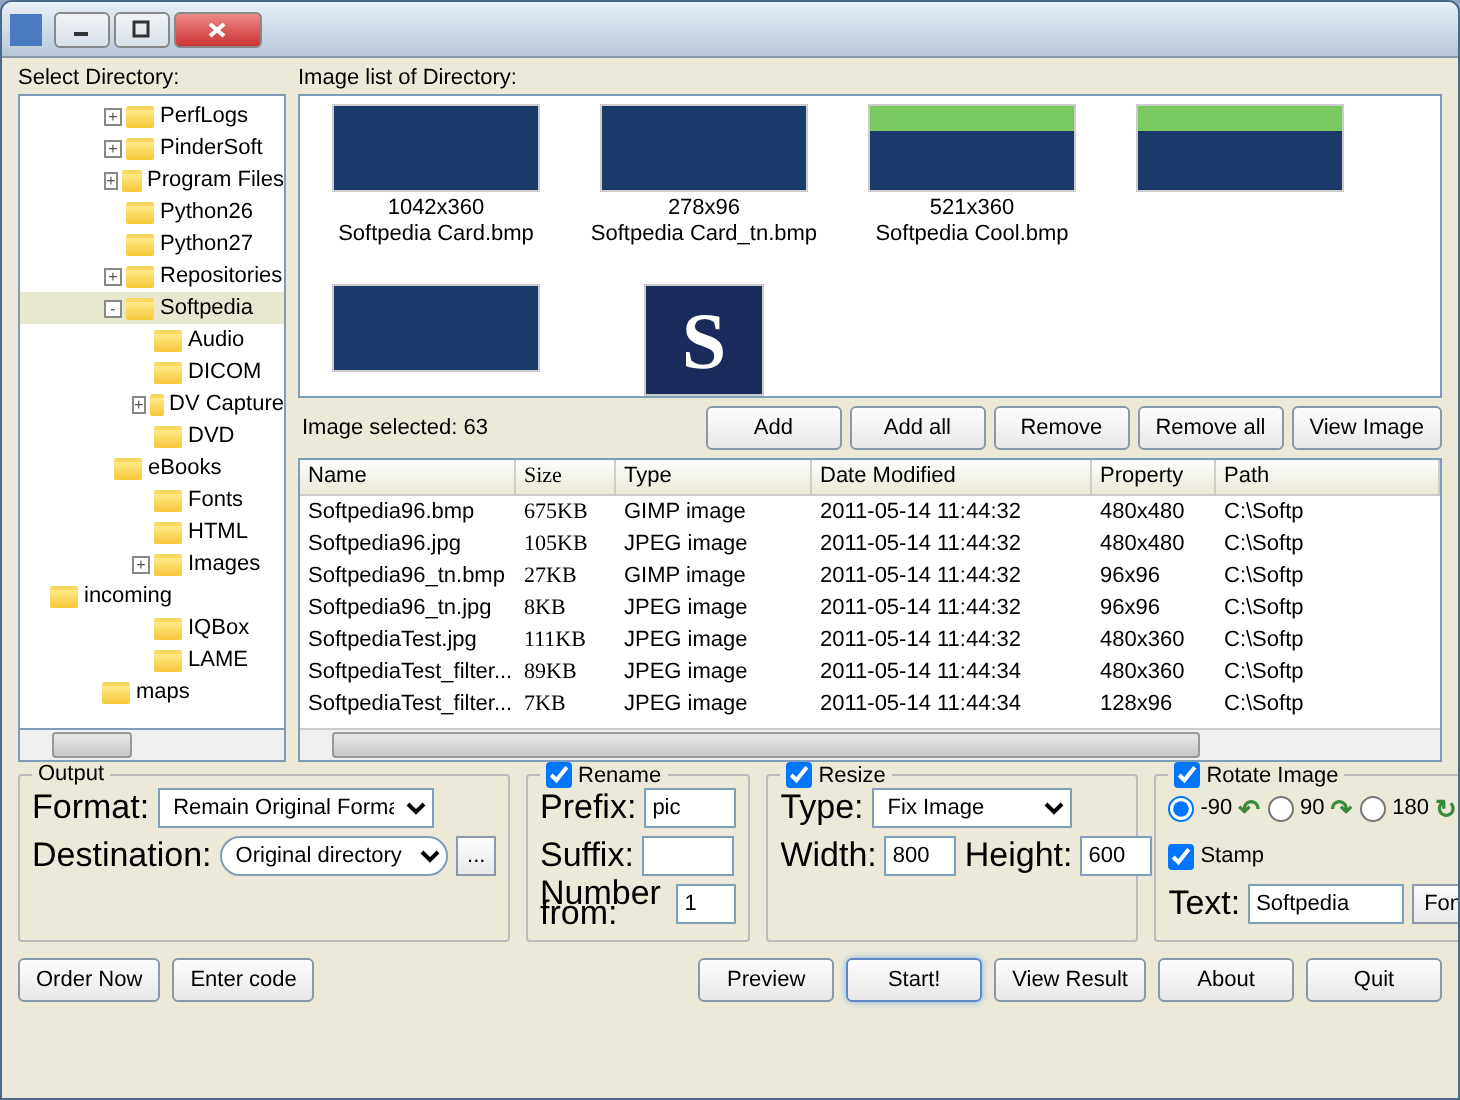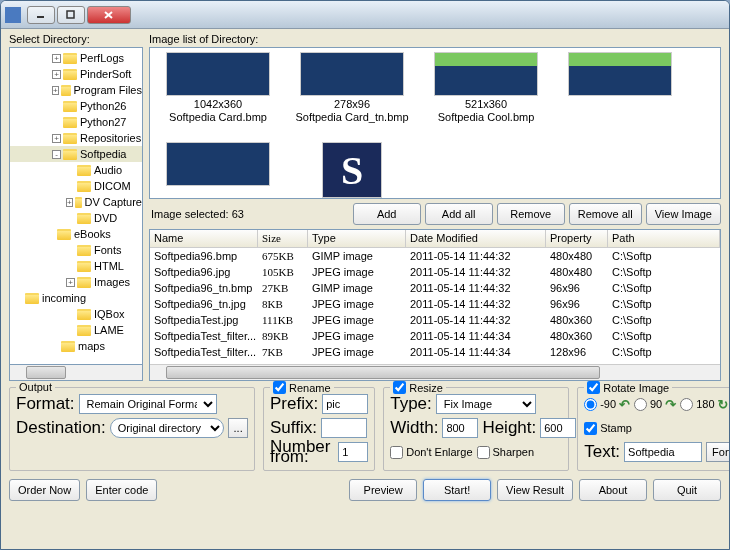--- a/index.html
+++ b/index.html
@@ -191,7 +191,7 @@
               <span class="folder"></span>
               <span class="label">LAME</span>
             </div>
-            <div class="tree-row" style="padding-left: 40px; text-align: right;">
+            <div class="tree-row" style="padding-left: 30px; text-align: right;">
               <span class="noexp"></span>
               <span class="folder"></span>
               <span class="label">maps</span>

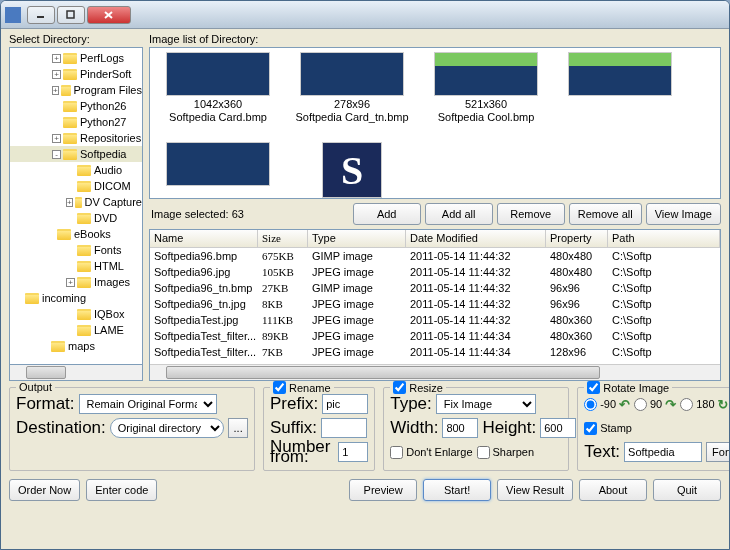--- a/index.html
+++ b/index.html
@@ -362,16 +362,6 @@
           <label>Height:</label>
             <input type="text" style="width: 36px;" value="600">
         </div>
-        <div class="frow">
-          <span class="chk">
-              <input type="checkbox" style="">
-              <span>Don't Enlarge</span>
-            </span>
-          <span class="chk">
-              <input type="checkbox" style="">
-              <span>Sharpen</span>
-            </span>
-        </div>
       </div>
 
       <div class="group rotate-group">

